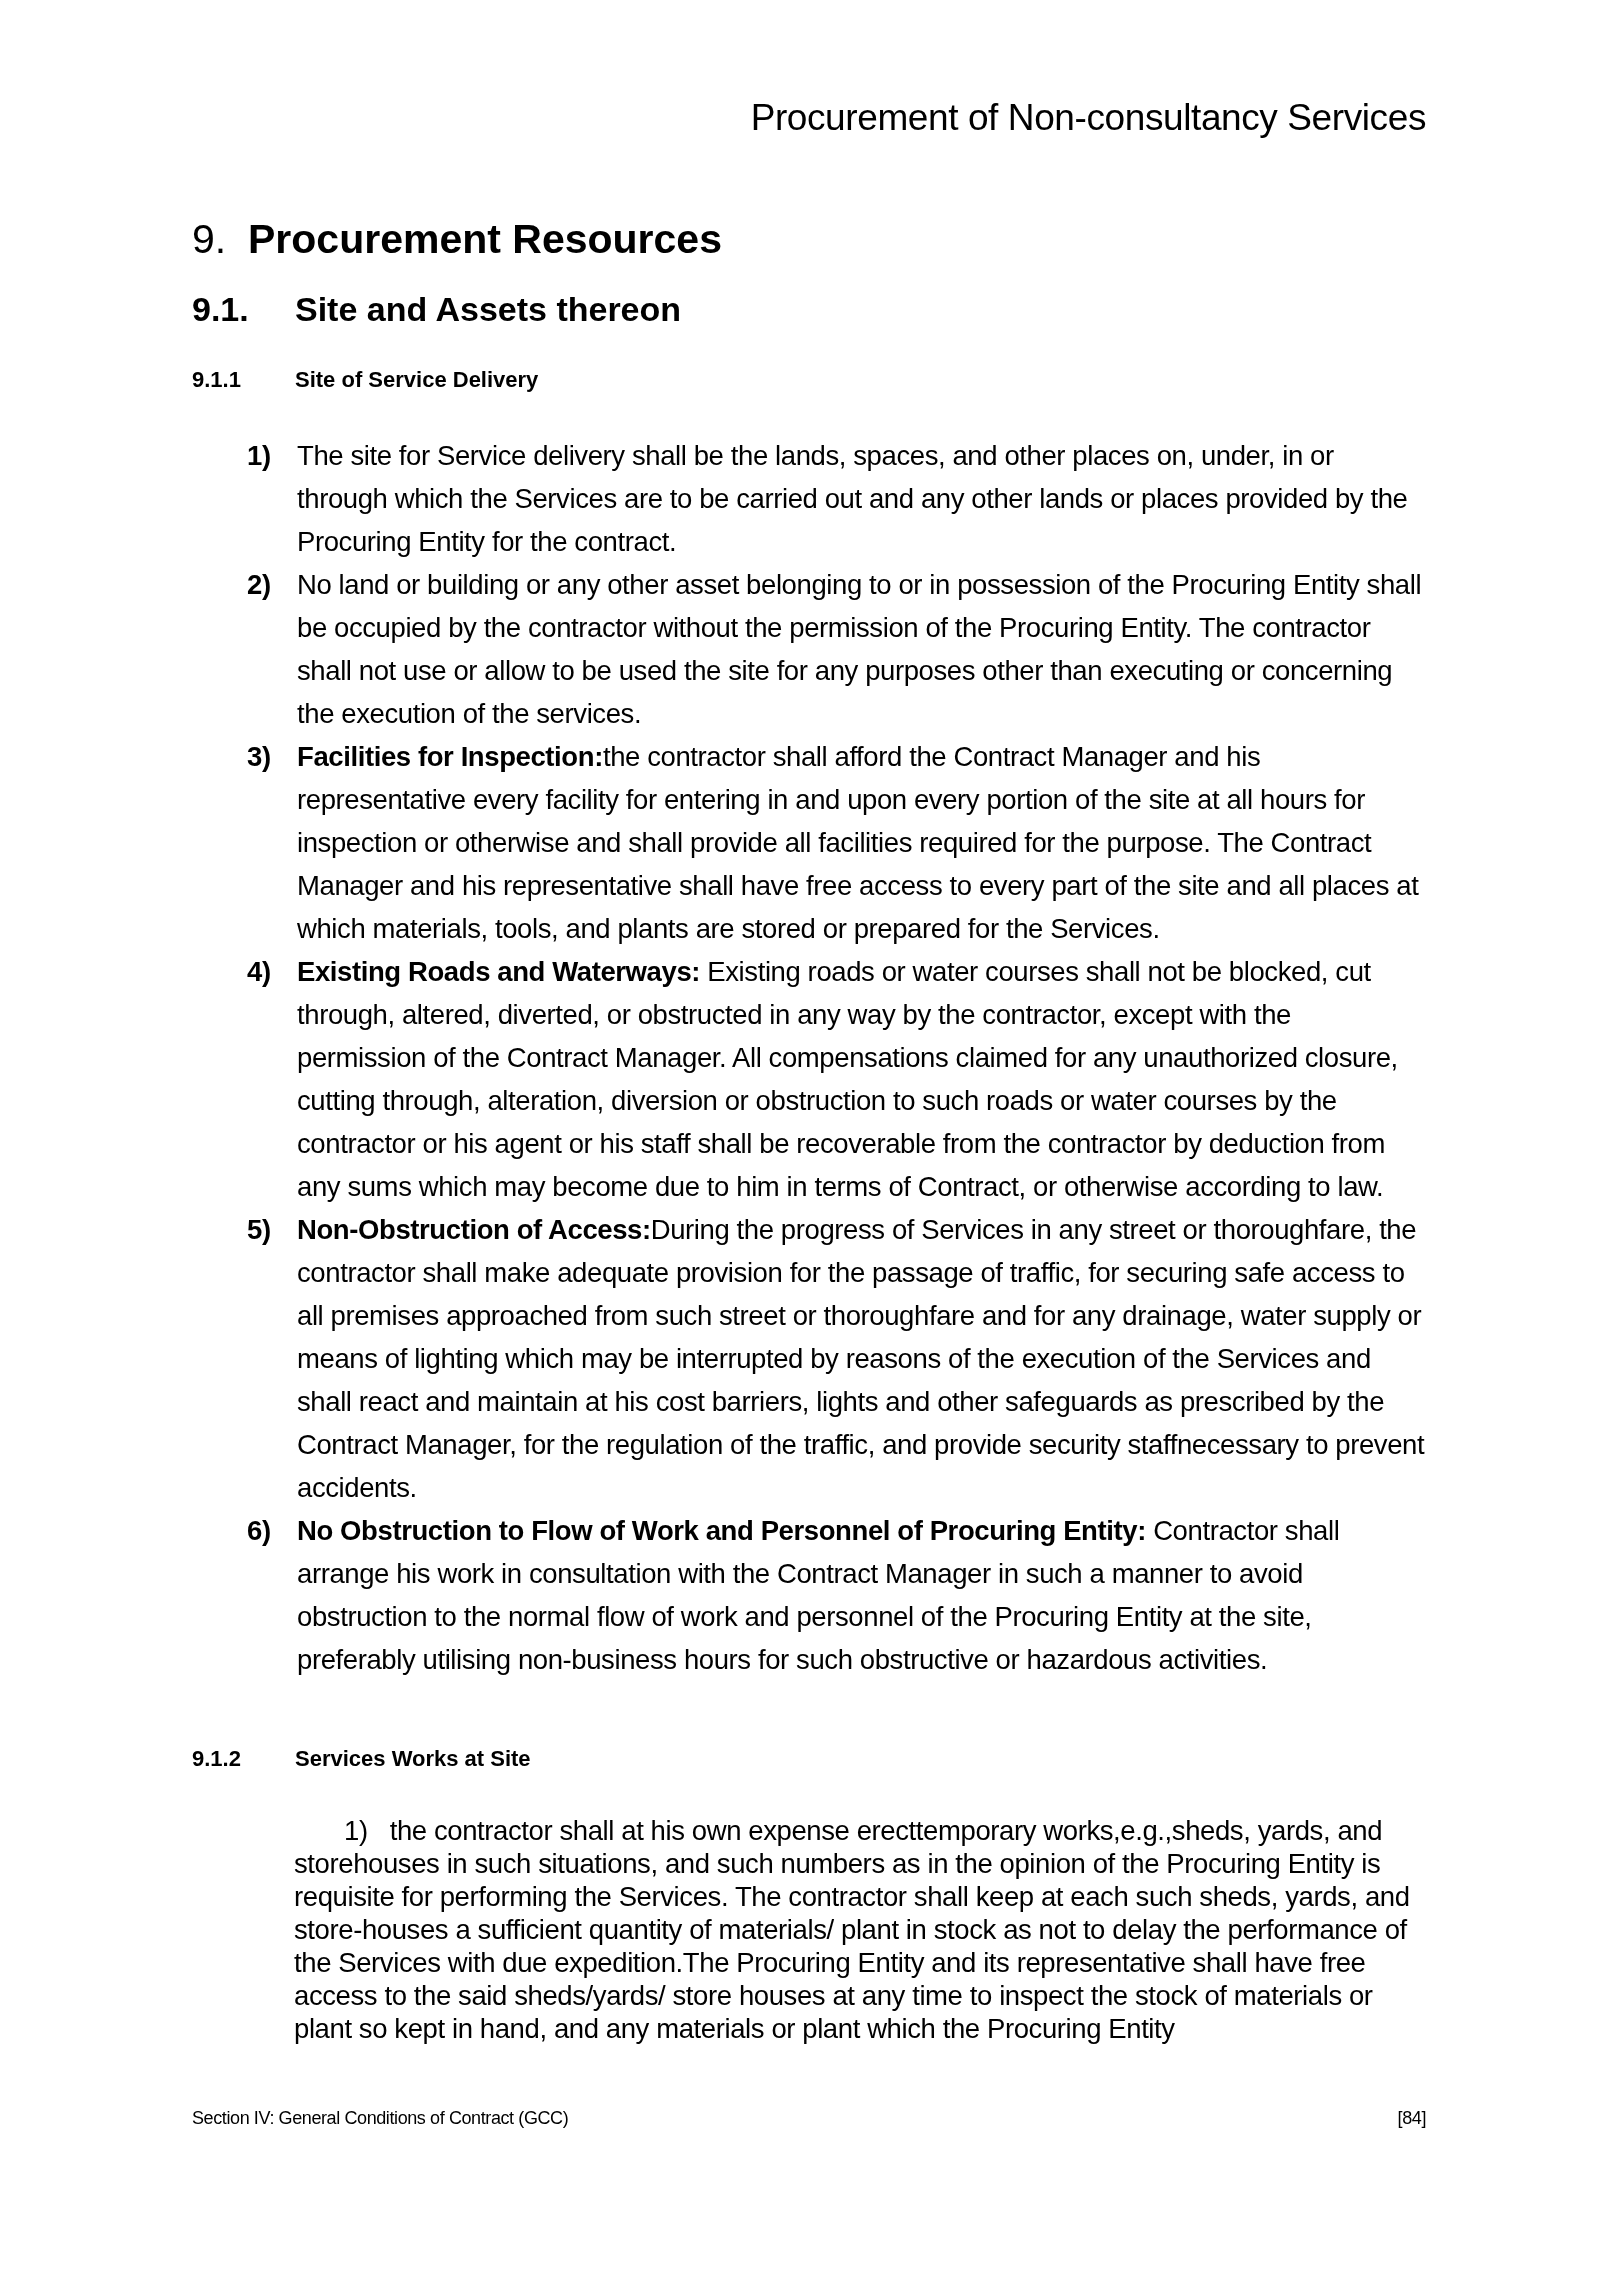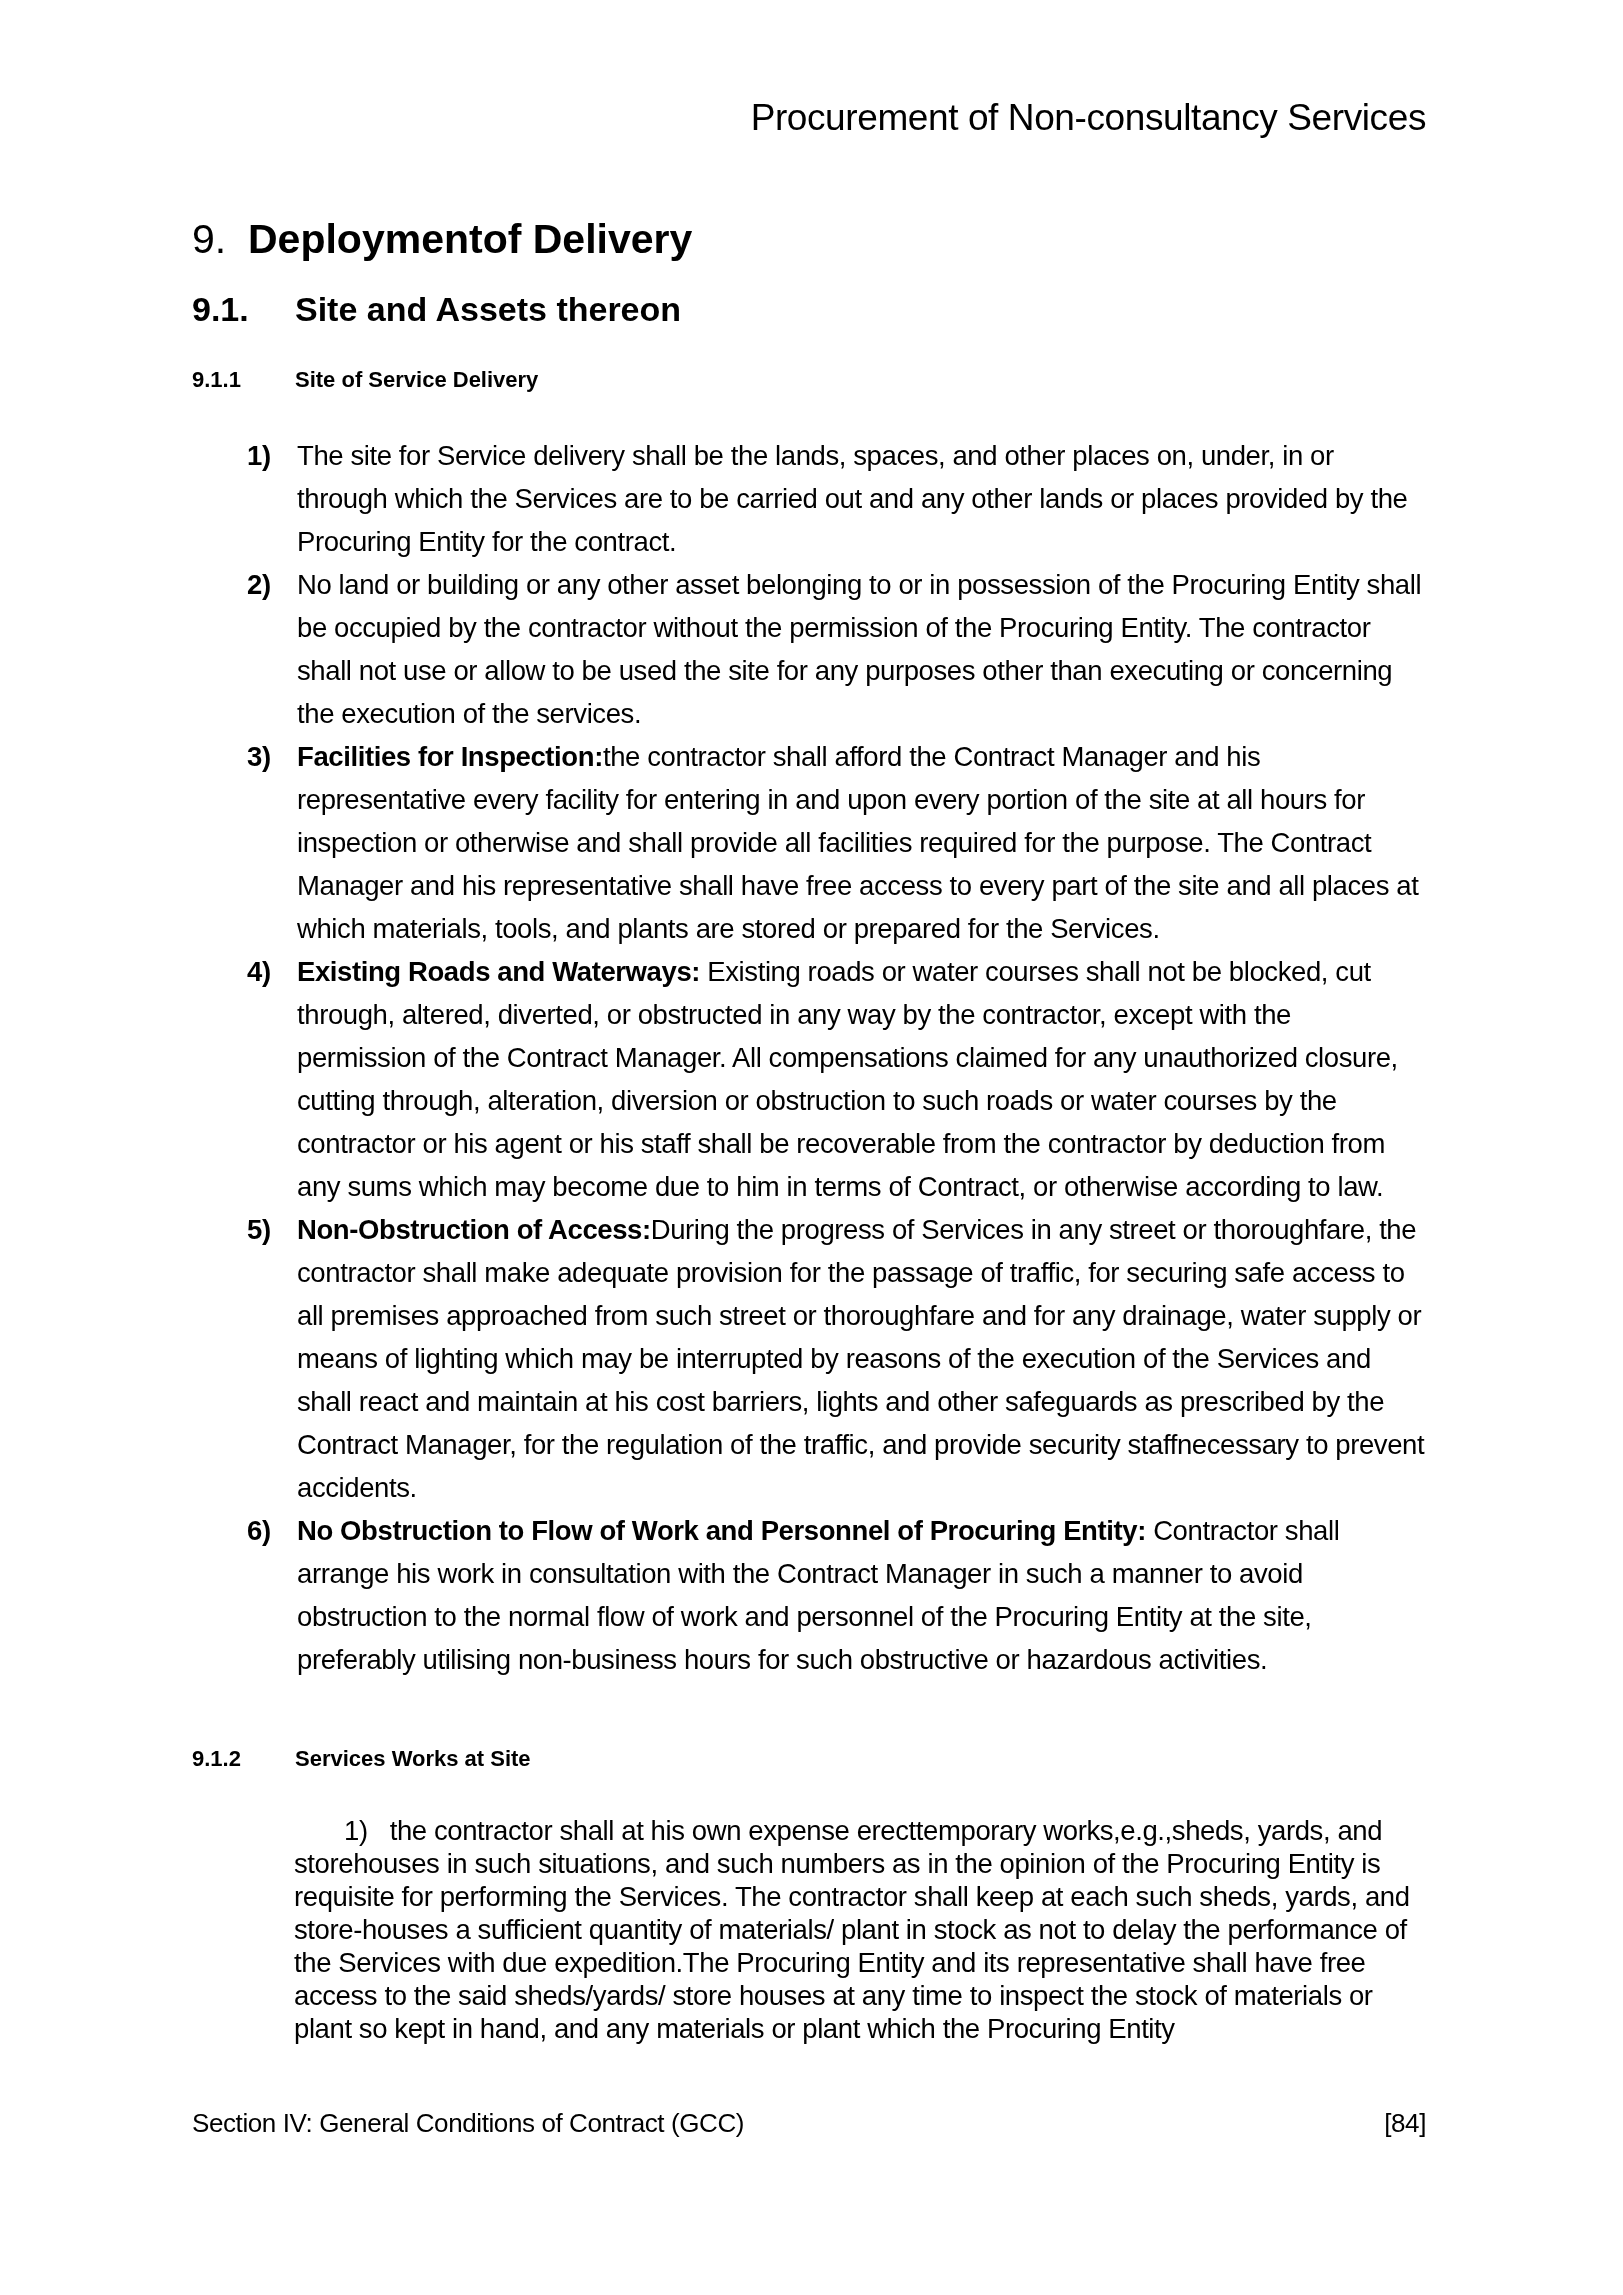--- a/index.html
+++ b/index.html
@@ -93,7 +93,7 @@
 <div class="page-header">Procurement of Non-consultancy Services</div>
 
 <div class="h1">
-  <span class="hnum">9.</span><span class="htitle">Deploymentof Delivery</span>
+  <span class="hnum">9.</span><span class="htitle">Procurement Resources</span>
 </div>
 
 <div class="h2">

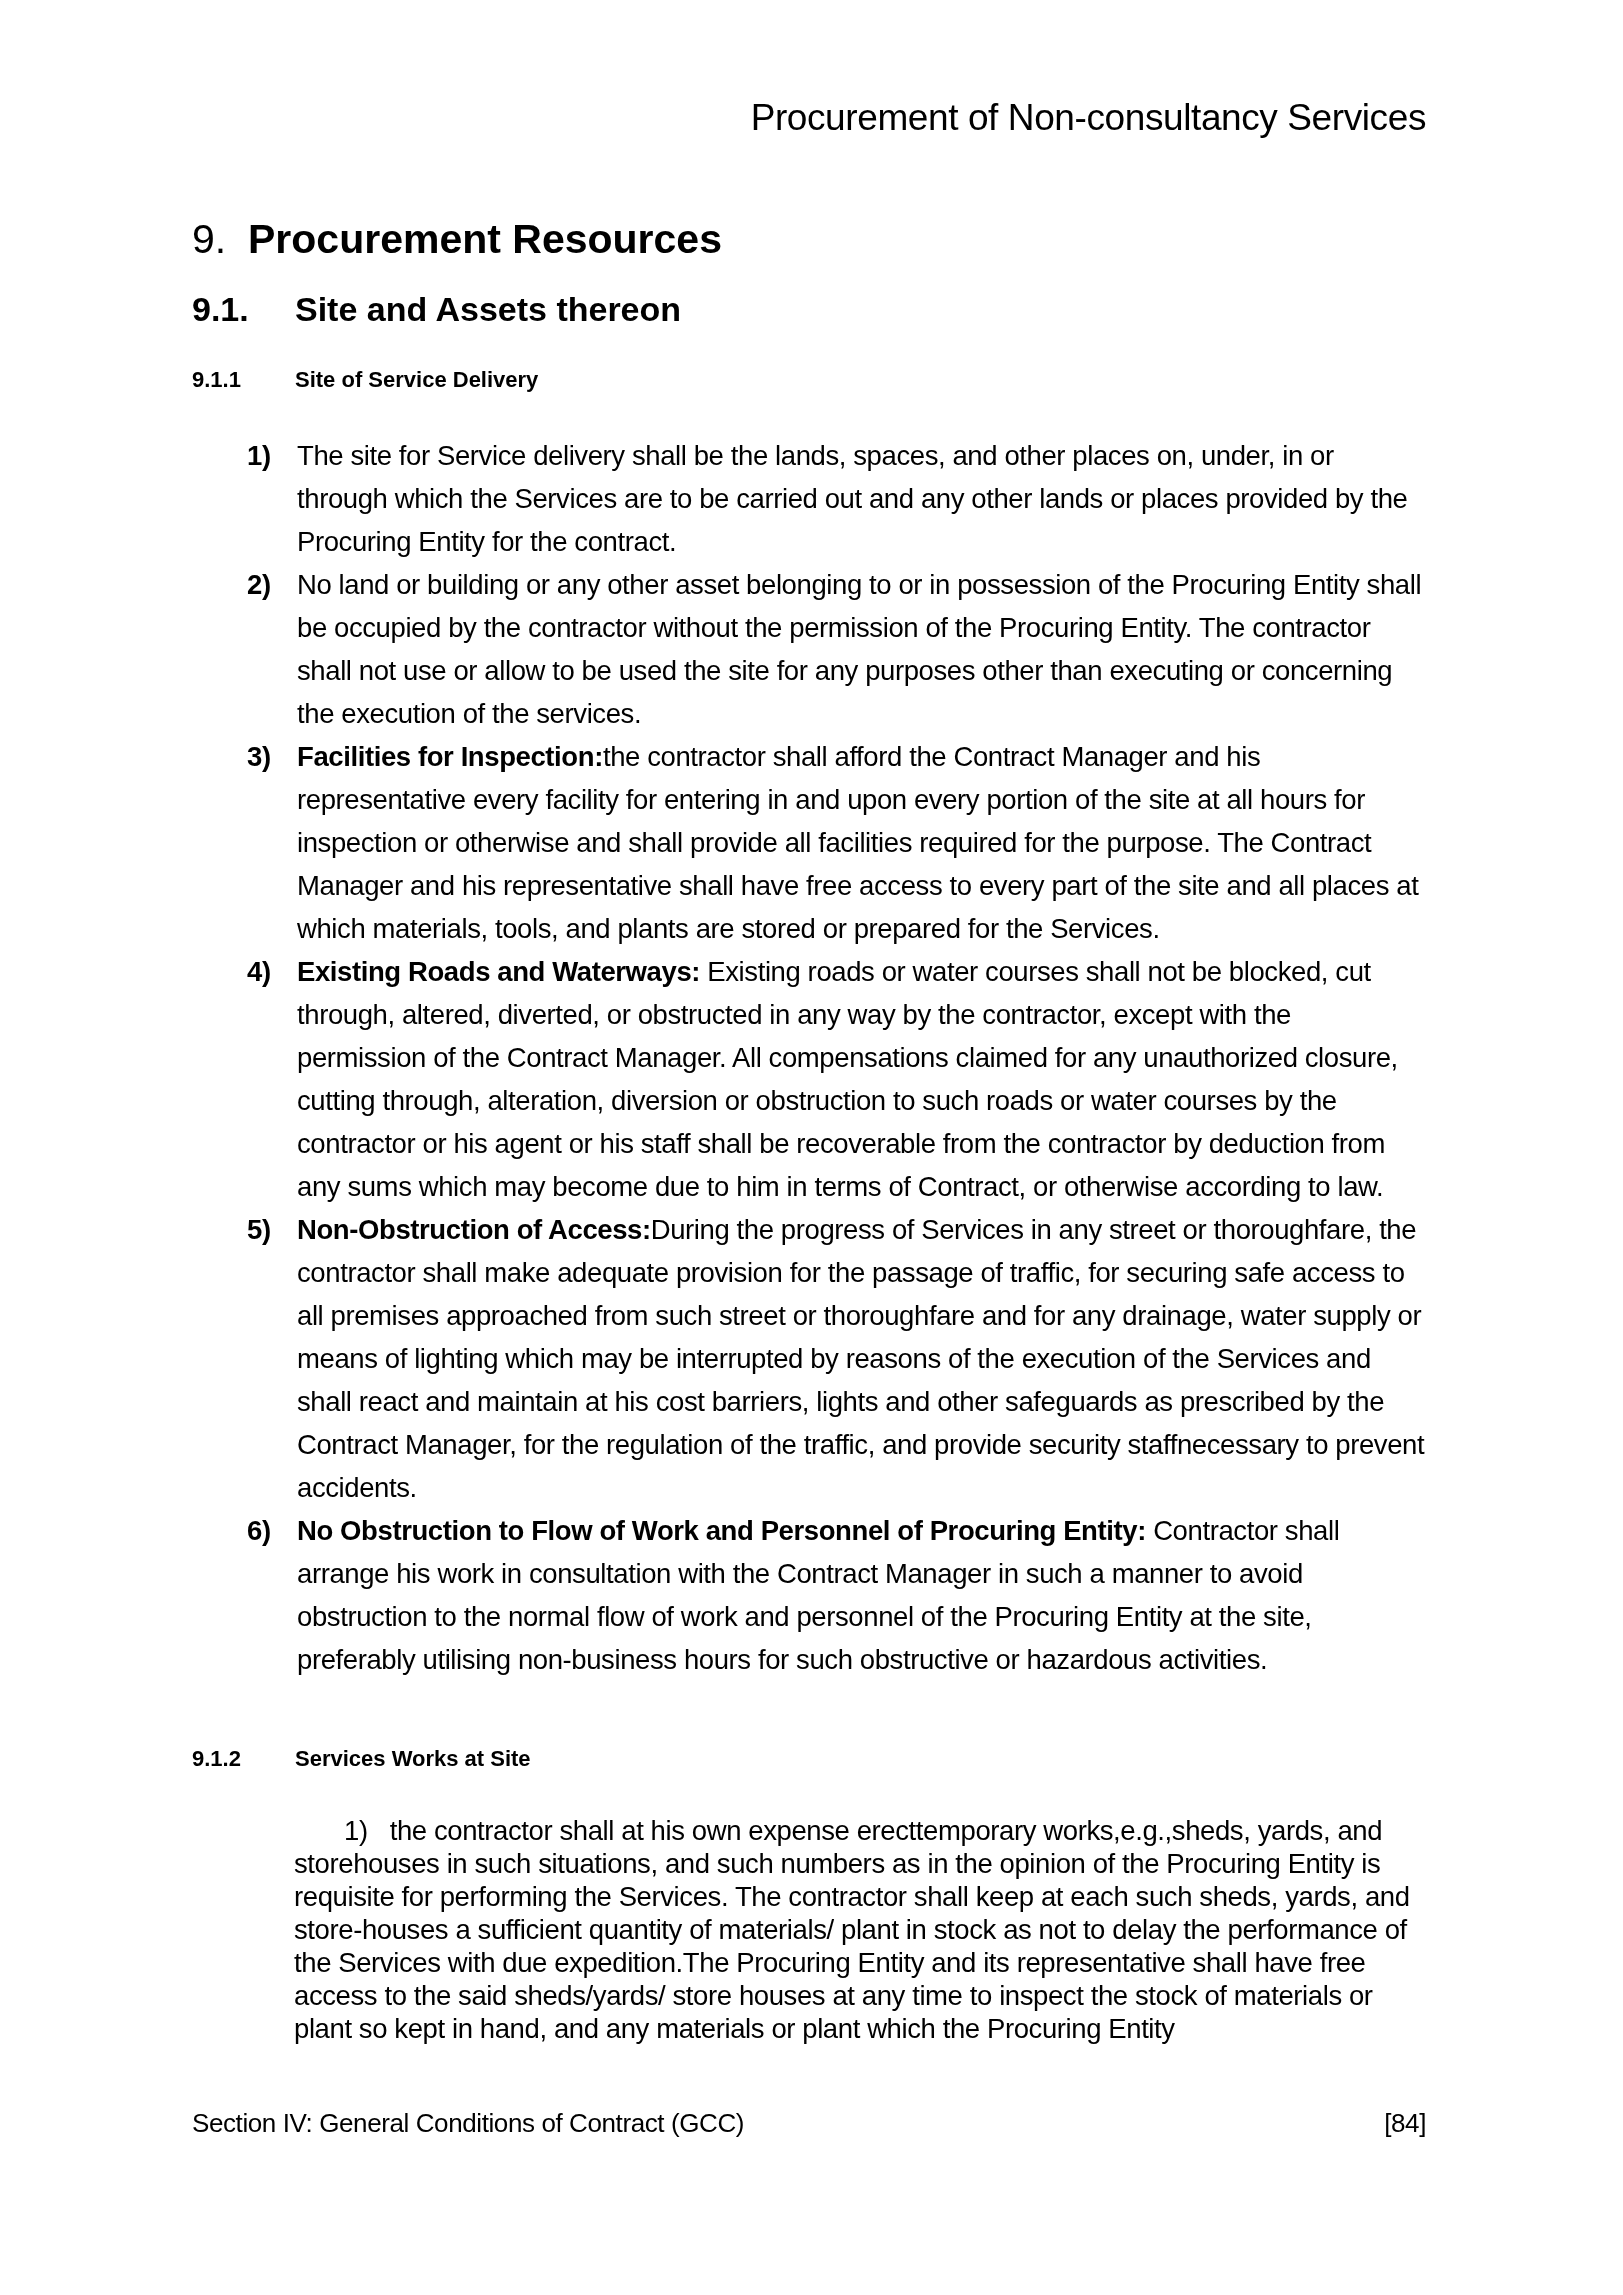--- a/index.html
+++ b/index.html
@@ -83,7 +83,7 @@
     right: 197px;
     display: flex;
     justify-content: space-between;
-    font-size: 26px;
+    font-size: 18px;
     letter-spacing: -0.4px;
   }
 </style>

